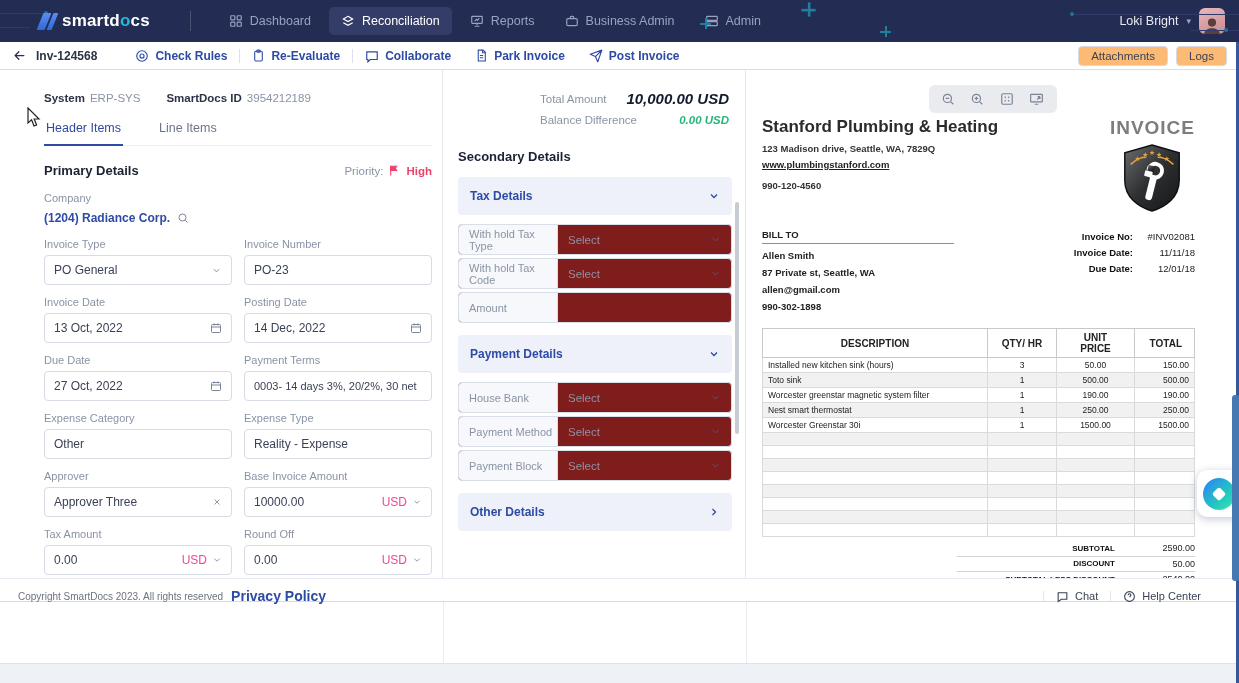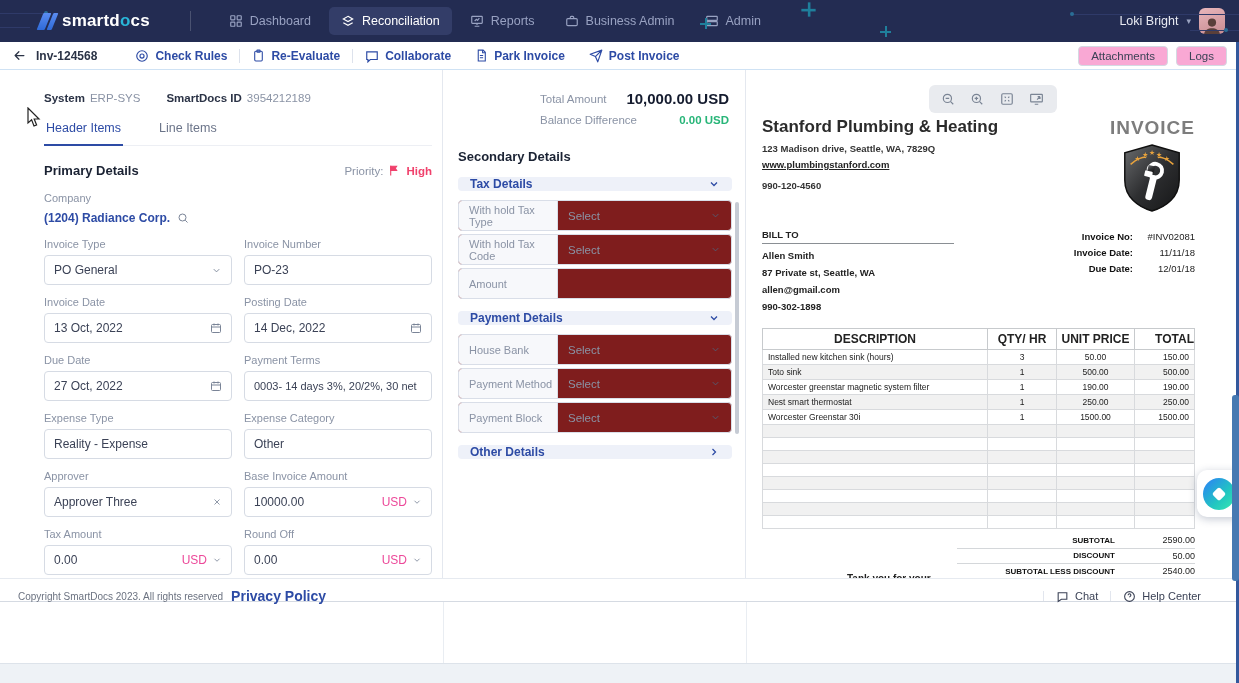--- a/index.html
+++ b/index.html
@@ -39,7 +39,7 @@
   .tb-action { display:flex; align-items:center; gap:6px; color:#2d4ba5; font-size:12px; font-weight:bold; padding:0 12px; cursor:pointer; white-space:nowrap; }
   .tb-sep { width:1px; height:14px; background:#dde2ec; }
   .tb-right { margin-left:auto; display:flex; gap:8px; }
-  .tb-btn { border:1px solid #d4d9e2; border-radius:4px; background:#f9a8d4; font-size:11.5px; color:#3b4256; padding:3px 12px; cursor:pointer; font-family:inherit; }
+  .tb-btn { border:1px solid #d4d9e2; border-radius:4px; background:#fdba74; font-size:11.5px; color:#3b4256; padding:3px 12px; cursor:pointer; font-family:inherit; }
 
   
   .main { height:508px; display:flex; position:relative; overflow:hidden; }

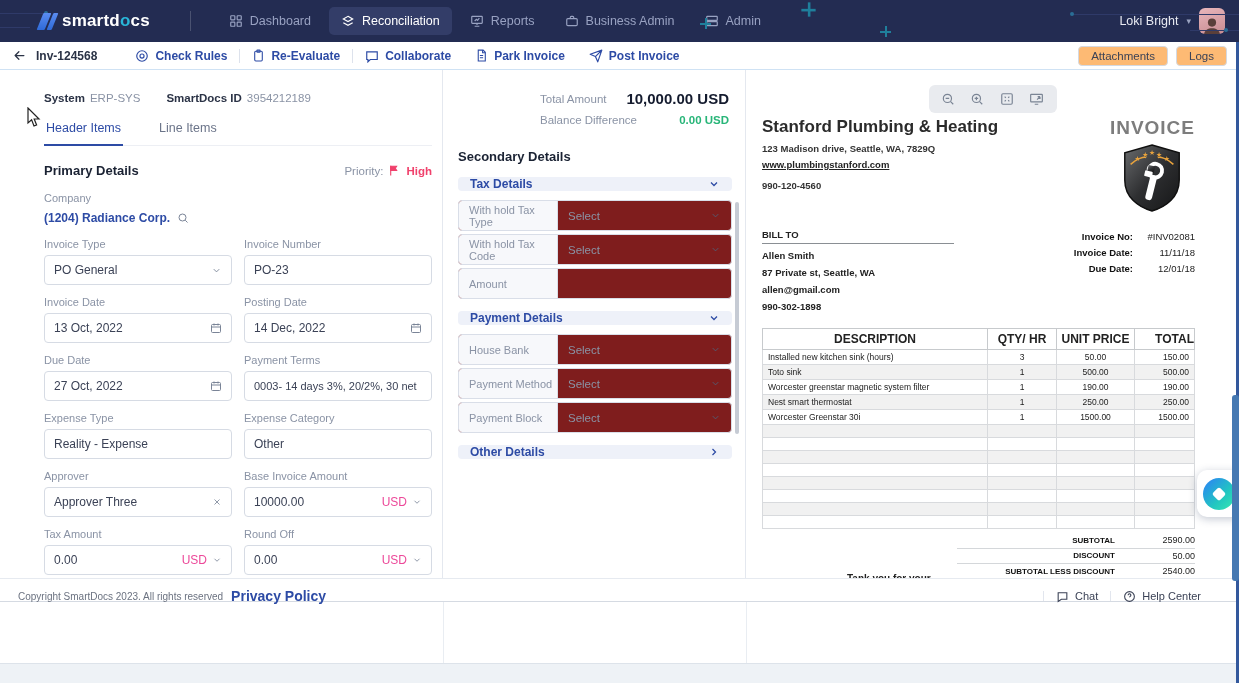--- a/index.html
+++ b/index.html
@@ -74,7 +74,7 @@
   .amounts { margin:20px 16px 0 0; }
   .amt-row { display:flex; align-items:center; padding-left:97px; margin-bottom:7px; }
   .amt-label { font-size:11.5px; color:#8a93a5; }
-  .amt-value { margin-left:auto; }
+  .amt-value { margin-left:auto;font-style:italic; }
   .amt-total { font-size:15px; font-weight:bold; color:#141b2e; }
   .amt-balance { font-size:11.5px; font-weight:bold; color:#27b578; }
   .sec-wrap { padding:16px 13px 0 15px; }

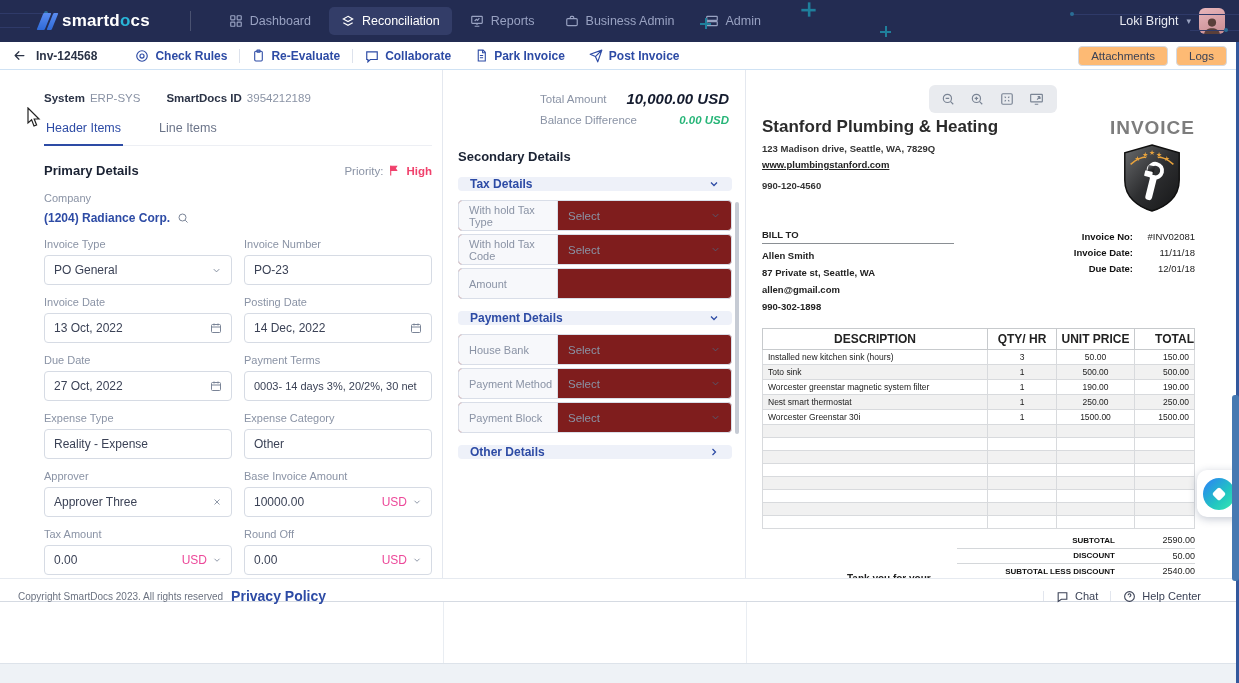--- a/index.html
+++ b/index.html
@@ -79,7 +79,7 @@
   .amt-balance { font-size:11.5px; font-weight:bold; color:#27b578; }
   .sec-wrap { padding:16px 13px 0 15px; }
   .sec-title { font-size:13px; font-weight:bold; color:#1a2233; margin-bottom:13px; }
-  .sec-header { height:14px; background:#eef1f9; border-radius:4px; display:flex; align-items:center; padding:0 12px; color:#2d4ba5; font-size:12px; font-weight:bold; margin-bottom:9px; cursor:pointer; }
+  .sec-header { height:38px; background:#eef1f9; border-radius:4px; display:flex; align-items:center; padding:0 12px; color:#2d4ba5; font-size:12px; font-weight:bold; margin-bottom:9px; cursor:pointer; }
   .sec-header .chev { margin-left:auto; color:#2d4ba5; }
   .sec-rows { margin-bottom:12px; }
   .sec-row { height:31px; border:1px solid #d9dee8; border-radius:4px; display:flex; margin-bottom:3px; overflow:hidden; background:#7f1d1d; }

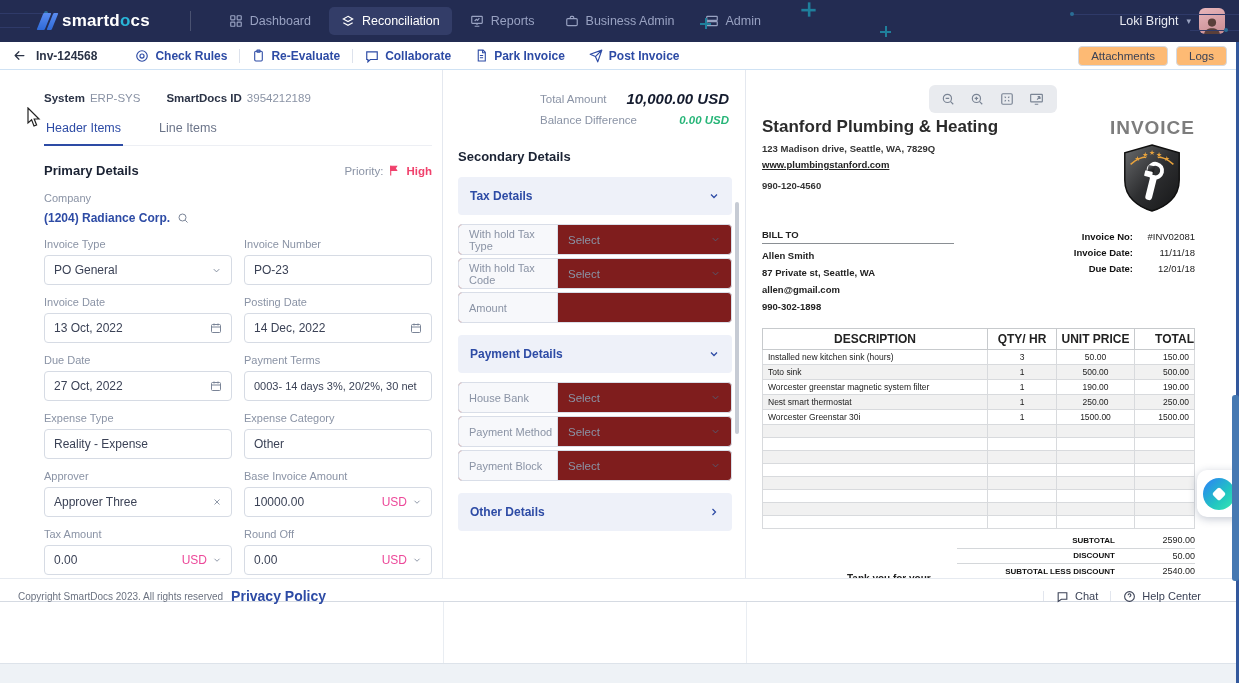--- a/index.html
+++ b/index.html
@@ -106,7 +106,7 @@
   .meta-label { font-size:9.5px; font-weight:bold; color:#111; }
   .meta-value { font-size:9.5px; color:#222; width:62px; text-align:right; }
   table.inv-table { border-collapse:collapse; width:432px; margin-top:16px; border:1px solid #aeb2b6; table-layout:fixed; }
-  .inv-table th { font-size:12px; font-weight:bold; color:#222; border:1px solid #c7cacd; padding:3px 0; }
+  .inv-table th { font-size:10px; font-weight:bold; color:#222; border:1px solid #c7cacd; padding:3px 12px; }
   .inv-table td { font-size:8.5px; color:#222; border:1px solid #d8dadd; padding:2px 5px; height:13px; overflow:hidden; white-space:nowrap; }
   .inv-table tr:nth-child(even) td { background:#f1f1f1; }
   .c-desc { width:225px; } .c-qty { width:69px; text-align:center; } .c-unit { width:78px; text-align:center; } .c-total { width:60px; text-align:right; }

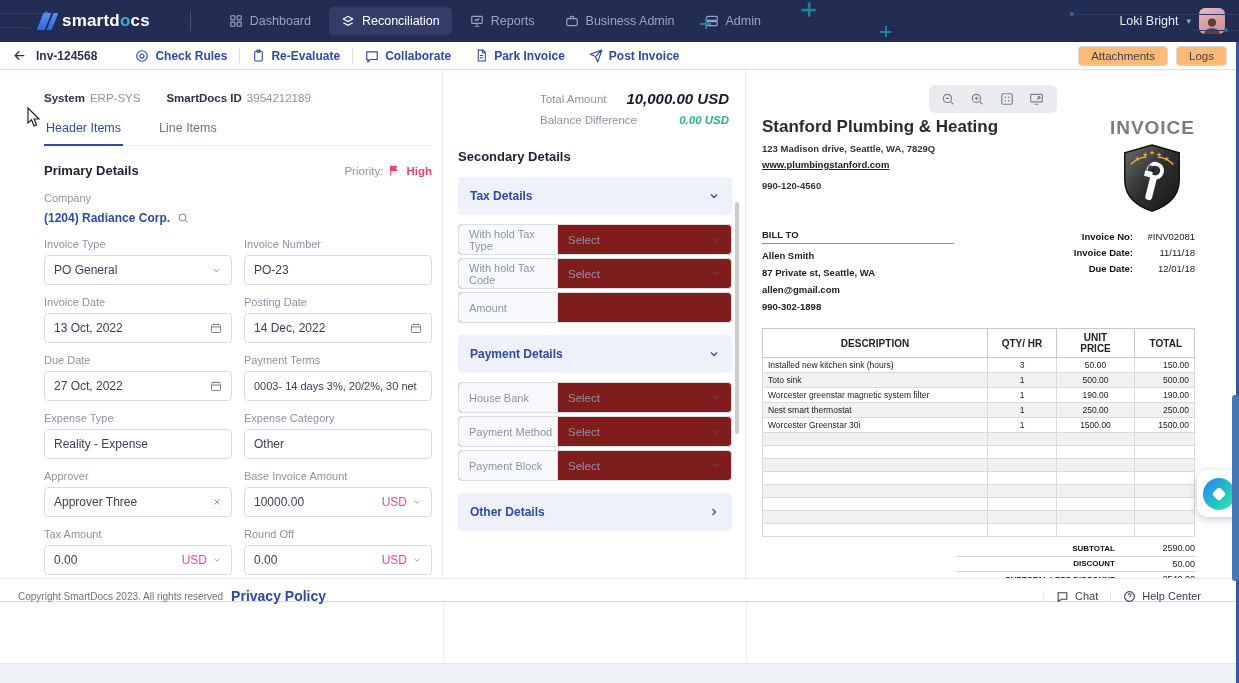--- a/index.html
+++ b/index.html
@@ -405,15 +405,15 @@
 
     <div class="frow">
       <div class="field">
+        <div class="field-label">Expense Category</div>
+        <div class="box">
+          <span class="grow">Other</span>
+        </div>
+      </div>
+      <div class="field">
         <div class="field-label">Expense Type</div>
         <div class="box">
           <span class="grow">Reality - Expense</span>
-        </div>
-      </div>
-      <div class="field">
-        <div class="field-label">Expense Category</div>
-        <div class="box">
-          <span class="grow">Other</span>
         </div>
       </div>
     </div>

